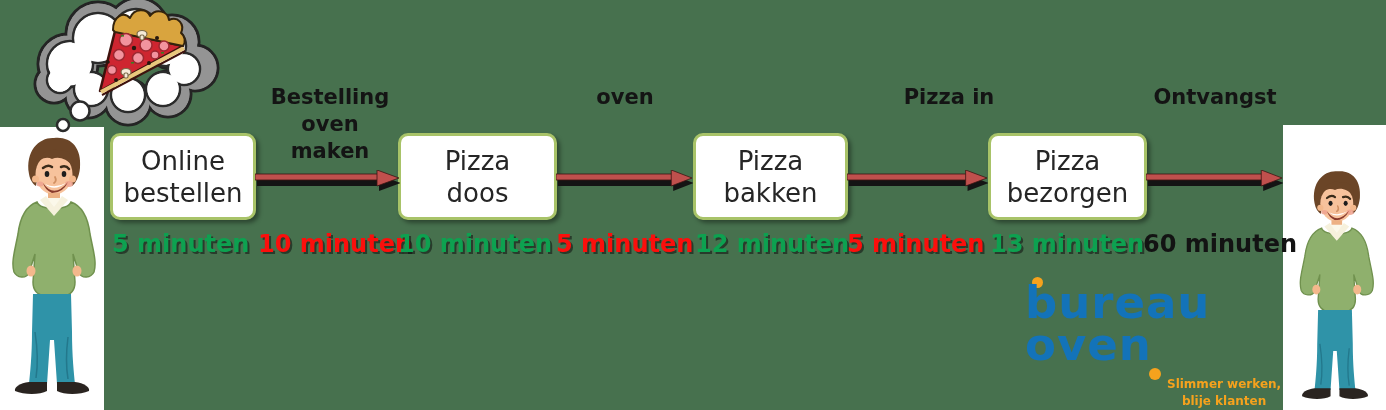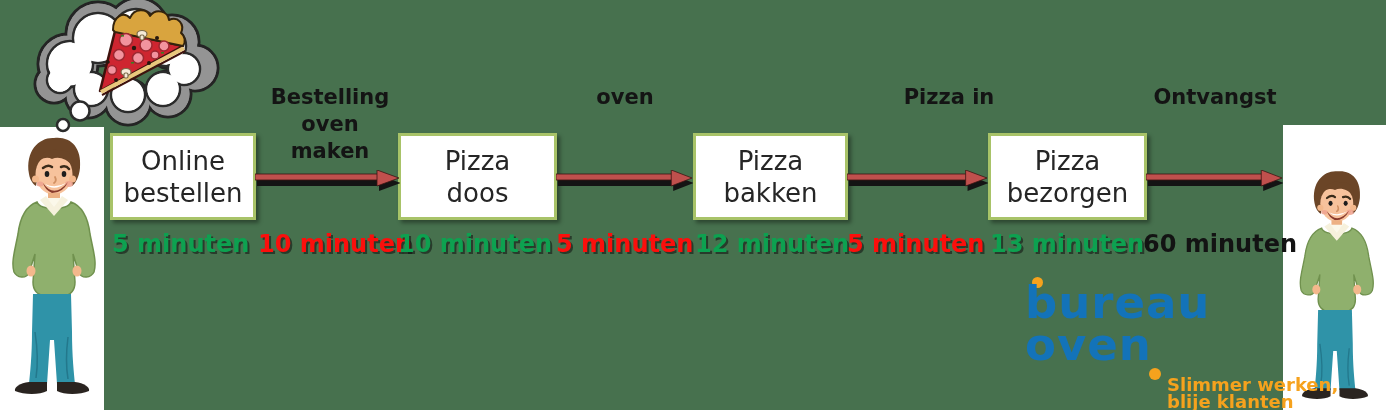--- a/index.html
+++ b/index.html
@@ -18,7 +18,7 @@
 
   .step-box{
     position:absolute;top:133px;height:87px;box-sizing:border-box;
-    background:#ffffff;border:3px solid var(--box-border,#a8c368);border-radius:0;
+    background:#ffffff;border:3px solid var(--box-border,#a8c368);border-radius:10px;
     box-shadow:3px 3px 4px rgba(0,0,0,.38);
     display:flex;flex-direction:column;align-items:center;justify-content:center;
     font-size:26px;line-height:32px;color:#262626;text-align:center;

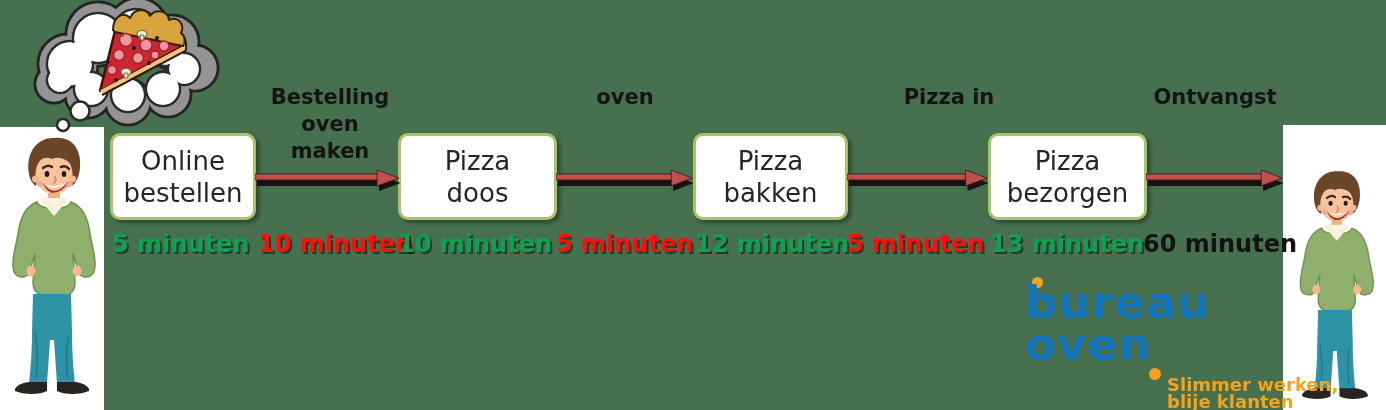--- a/index.html
+++ b/index.html
@@ -58,8 +58,8 @@
   .dot1{left:7px;top:-3px;width:11px;height:11px;}
   .dot2{left:124px;top:88px;width:12px;height:12px;}
   .tagline{
-    position:absolute;left:142px;top:96px;font-weight:bold;font-size:18px;
-    line-height:17px;color:var(--logo-orange,#f6a21d);white-space:nowrap;
+    position:absolute;left:142px;top:96px;font-weight:bold;font-size:12px;
+    line-height:17px;color:var(--logo-orange,#f6a21d);white-space:nowrap;text-align:center;
   }
   .tagline span{display:block}
 </style>

